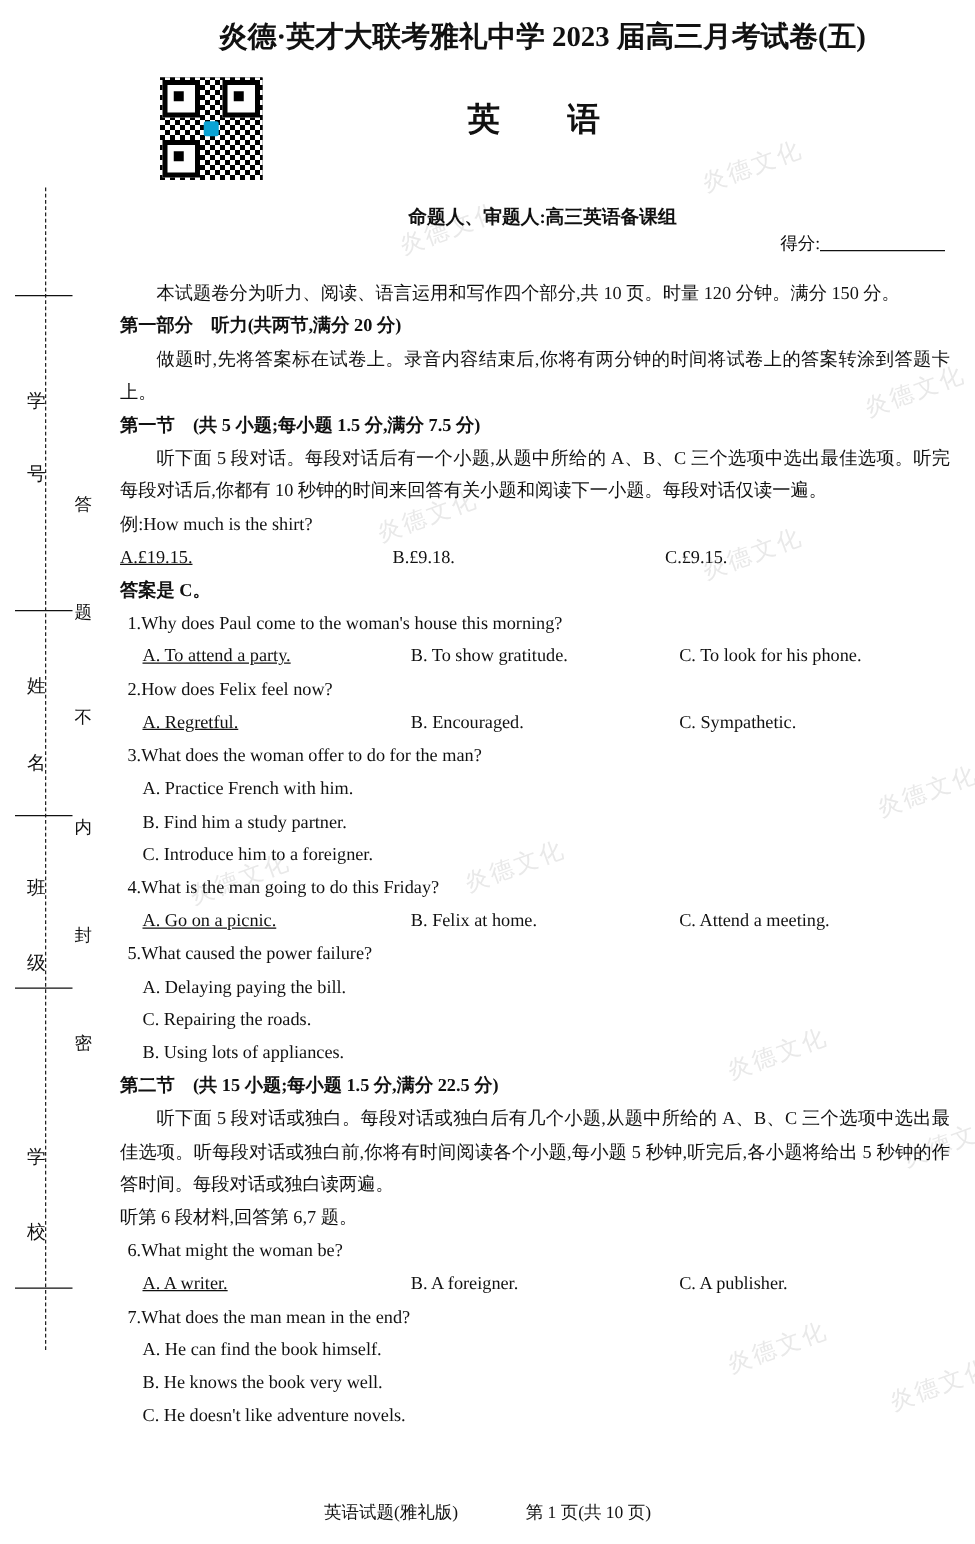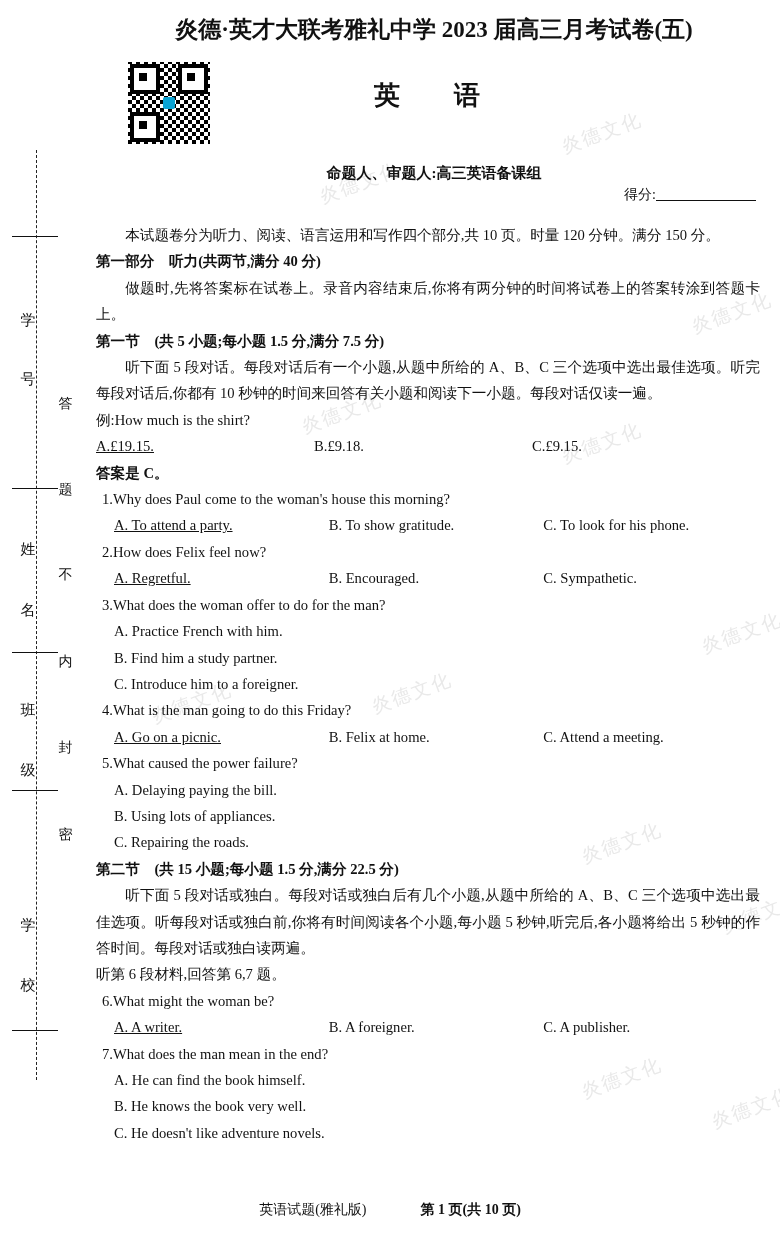--- a/index.html
+++ b/index.html
@@ -170,7 +170,7 @@
 
     <div class="p indent">本试题卷分为听力、阅读、语言运用和写作四个部分,共 10 页。时量 120 分钟。满分 150 分。</div>
 
-    <div class="p sec-head">第一部分　听力(共两节,满分 40 分)</div>
+    <div class="p sec-head">第一部分　听力(共两节,满分 20 分)</div>
     <div class="p indent">做题时,先将答案标在试卷上。录音内容结束后,你将有两分钟的时间将试卷上的答案转涂到答题卡上。</div>
 
     <div class="p sec-head">第一节　(共 5 小题;每小题 1.5 分,满分 7.5 分)</div>

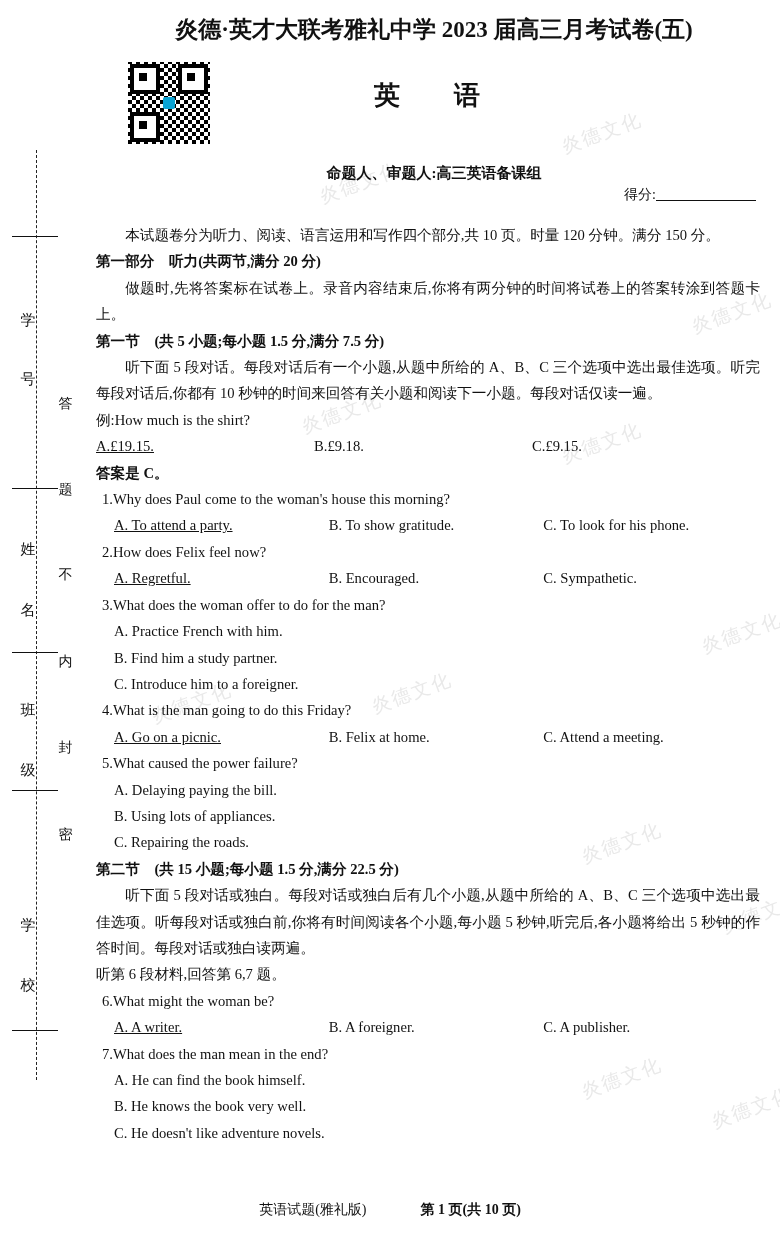--- a/index.html
+++ b/index.html
@@ -222,8 +222,8 @@
       <span>5.</span><span>What caused the power failure?</span>
     </div>
     <div class="p sub">A. Delaying paying the bill.</div>
+    <div class="p sub">C. Repairing the roads.</div>
     <div class="p sub">B. Using lots of appliances.</div>
-    <div class="p sub">C. Repairing the roads.</div>
 
     <div class="p sec-head">第二节　(共 15 小题;每小题 1.5 分,满分 22.5 分)</div>
     <div class="p indent">听下面 5 段对话或独白。每段对话或独白后有几个小题,从题中所给的 A、B、C 三个选项中选出最佳选项。听每段对话或独白前,你将有时间阅读各个小题,每小题 5 秒钟,听完后,各小题将给出 5 秒钟的作答时间。每段对话或独白读两遍。</div>

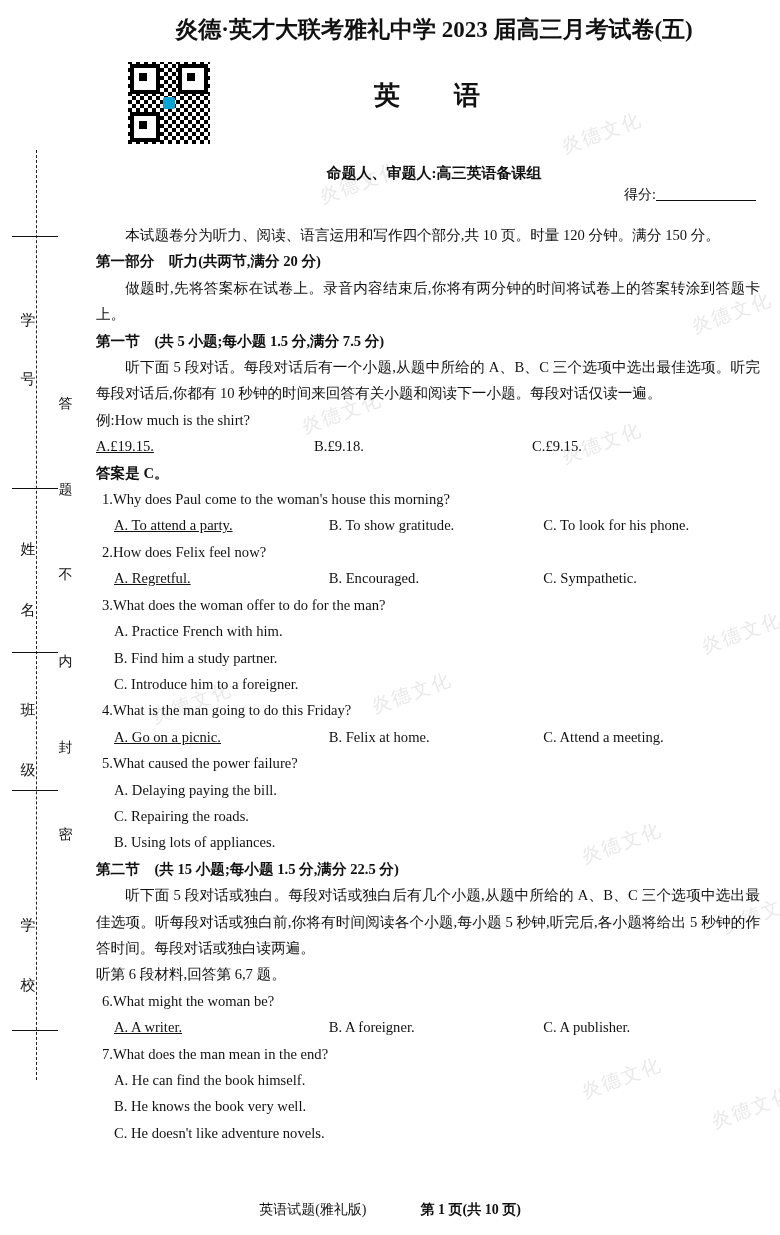--- a/index.html
+++ b/index.html
@@ -105,7 +105,7 @@
     position:absolute;left:0;bottom:16px;width:780px;text-align:center;
     font-size:14px;
   }
-  .footer b{font-weight:bold;margin-left:40px;}
+  .footer b{font-weight:normal;margin-left:40px;}
 </style>
 </head>
 <body>

